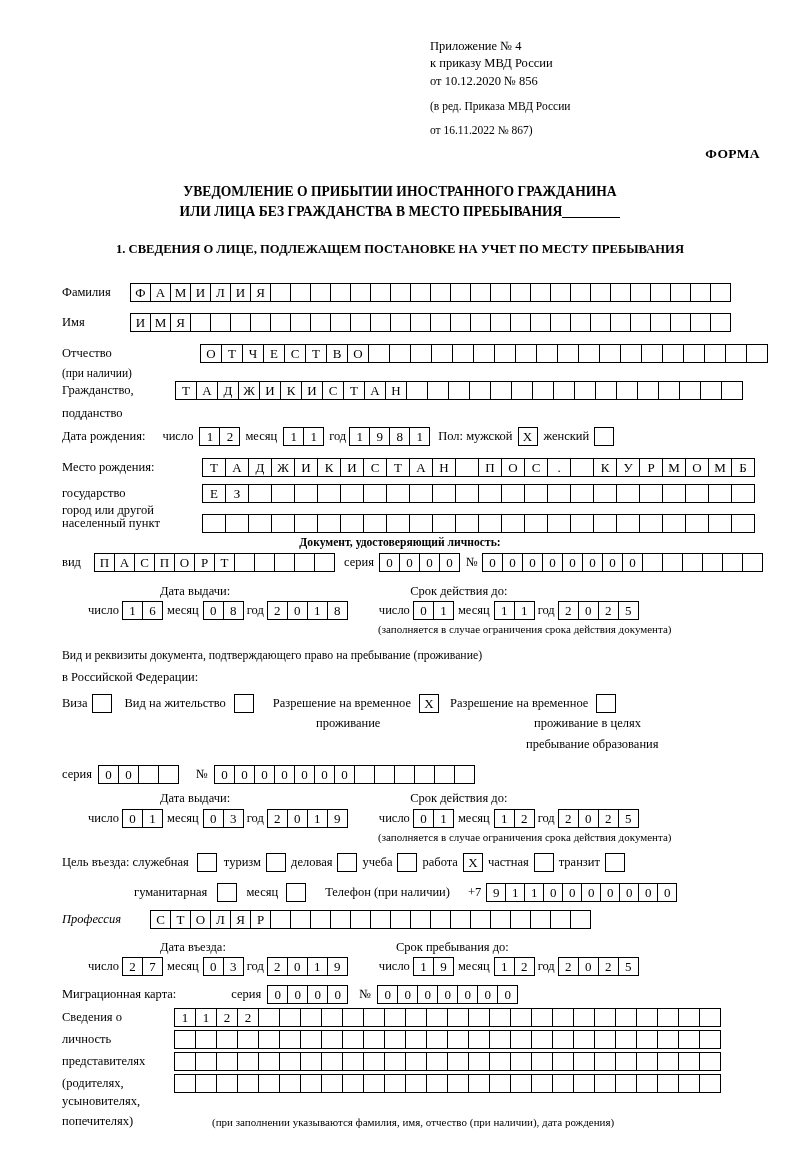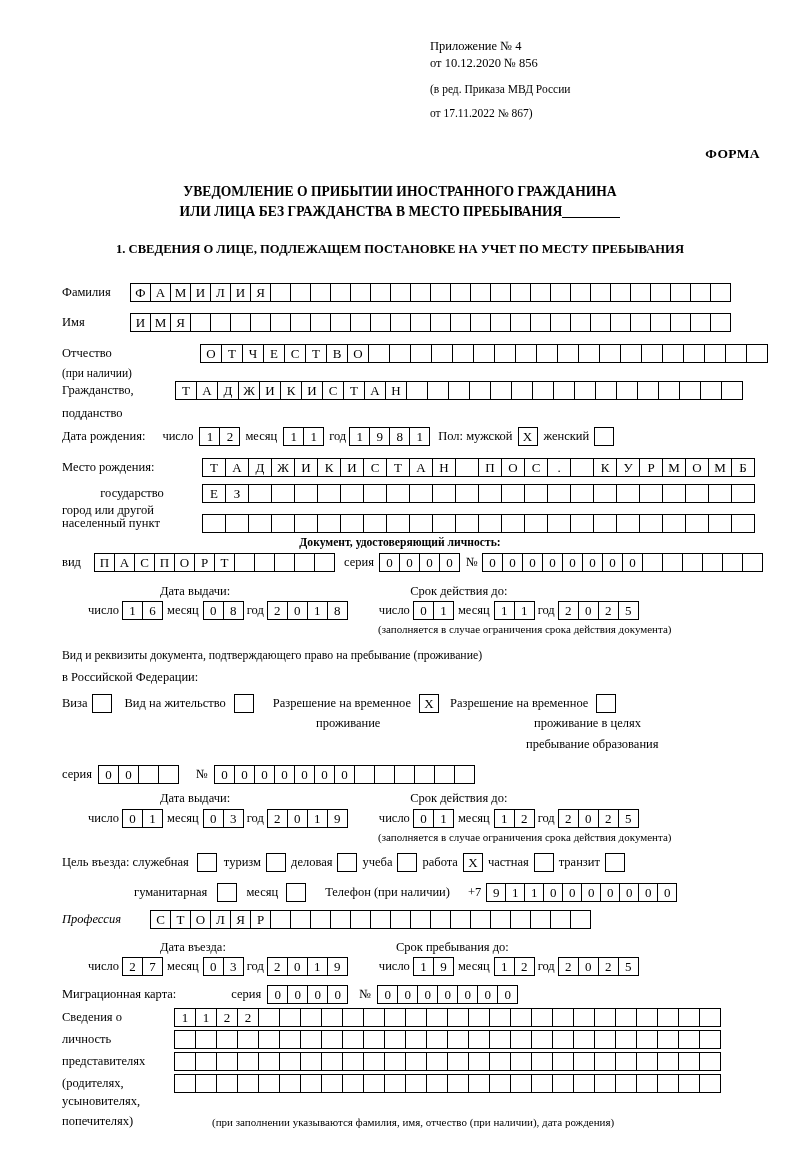--- a/index.html
+++ b/index.html
@@ -116,6 +116,7 @@
 
   <div class="header">
     <div>Приложение № 4</div>
+    <div>к приказу МВД России</div>
     <div>от 10.12.2020 № 856</div>
     <div class="small">(в ред. Приказа МВД России</div>
     <div class="small">от 17.11.2022 № 867)</div>

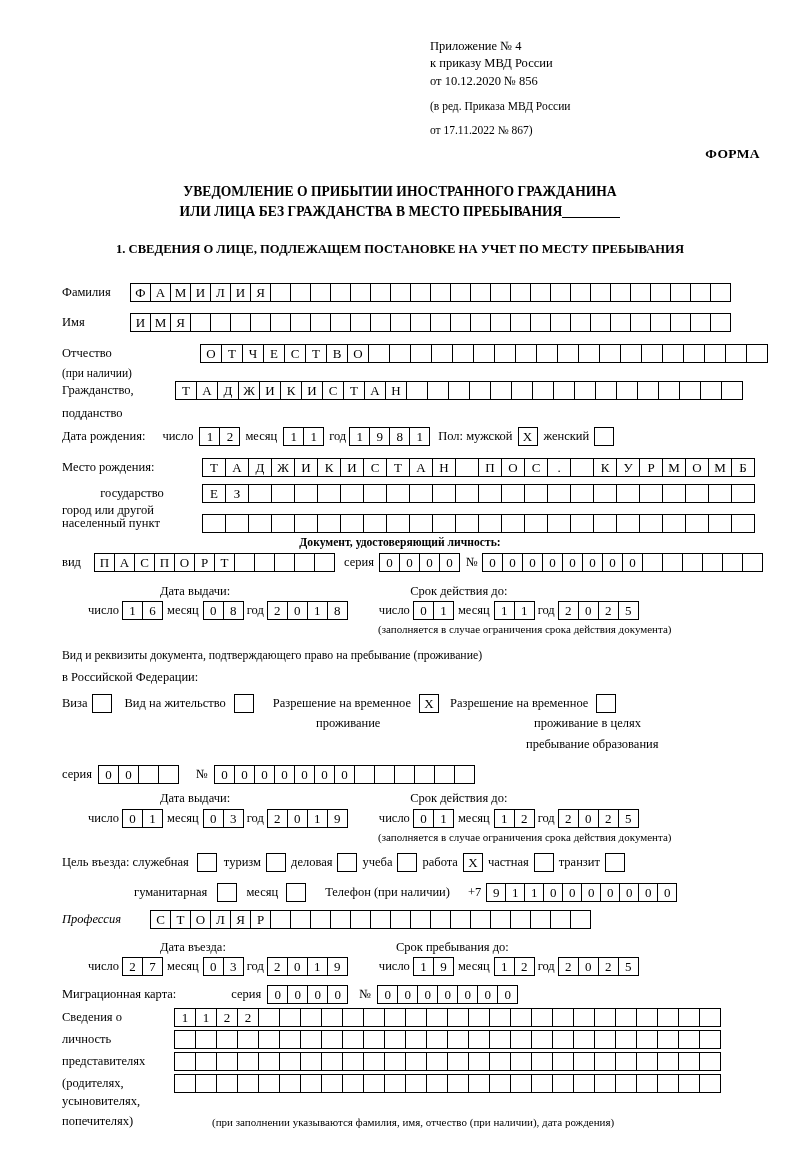--- a/index.html
+++ b/index.html
@@ -119,7 +119,7 @@
     <div>к приказу МВД России</div>
     <div>от 10.12.2020 № 856</div>
     <div class="small">(в ред. Приказа МВД России</div>
-    <div class="small">от 17.11.2022 № 867)</div>
+    <div class="small">от 16.11.2022 № 867)</div>
   </div>
   <div class="forma">ФОРМА</div>
 

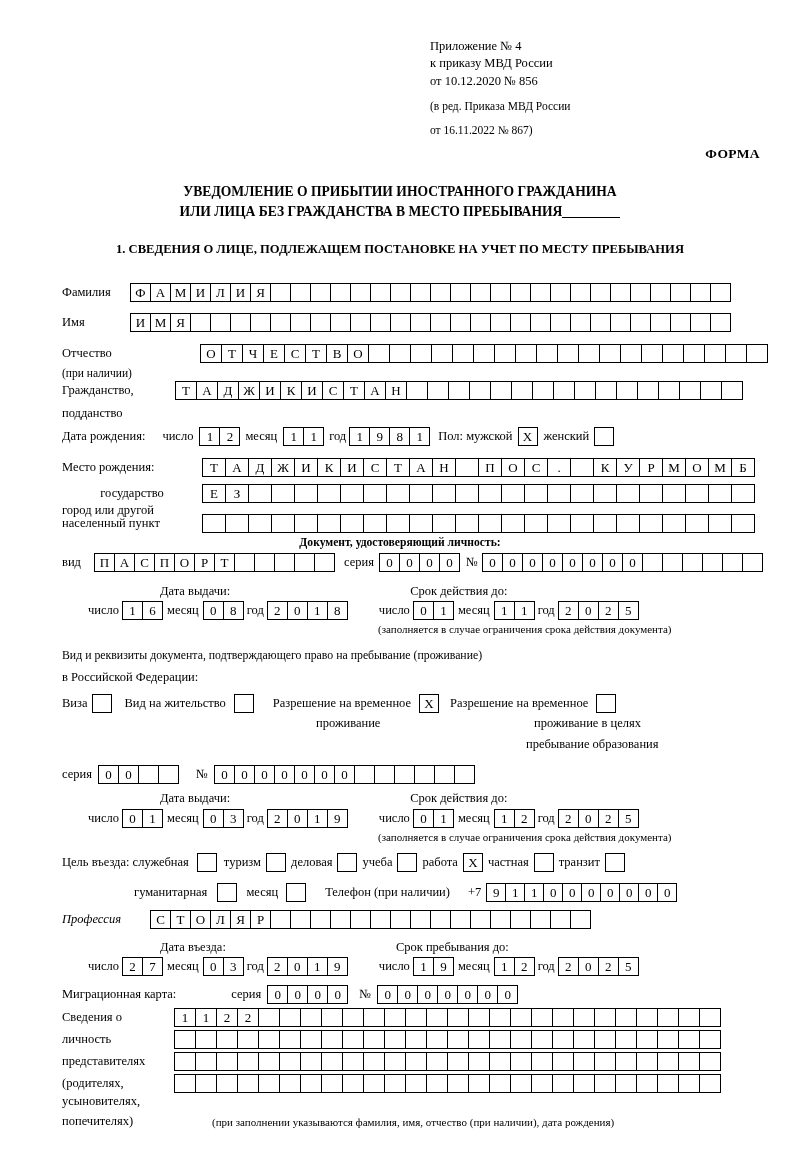--- a/index.html
+++ b/index.html
@@ -333,7 +333,7 @@
       </span>
   </div>
   <div class="row" style="top:484px; left:62px;">
-    <span class="lbl" style="width:140px;text-align:center;">государство</span>
+    <span class="lbl" style="width:140px;">государство</span>
     <span class="boxes" id="birthplace-row2">
         <span class="bx" style="width: 24px;">Е</span>
         <span class="bx" style="width: 24px;">З</span>

